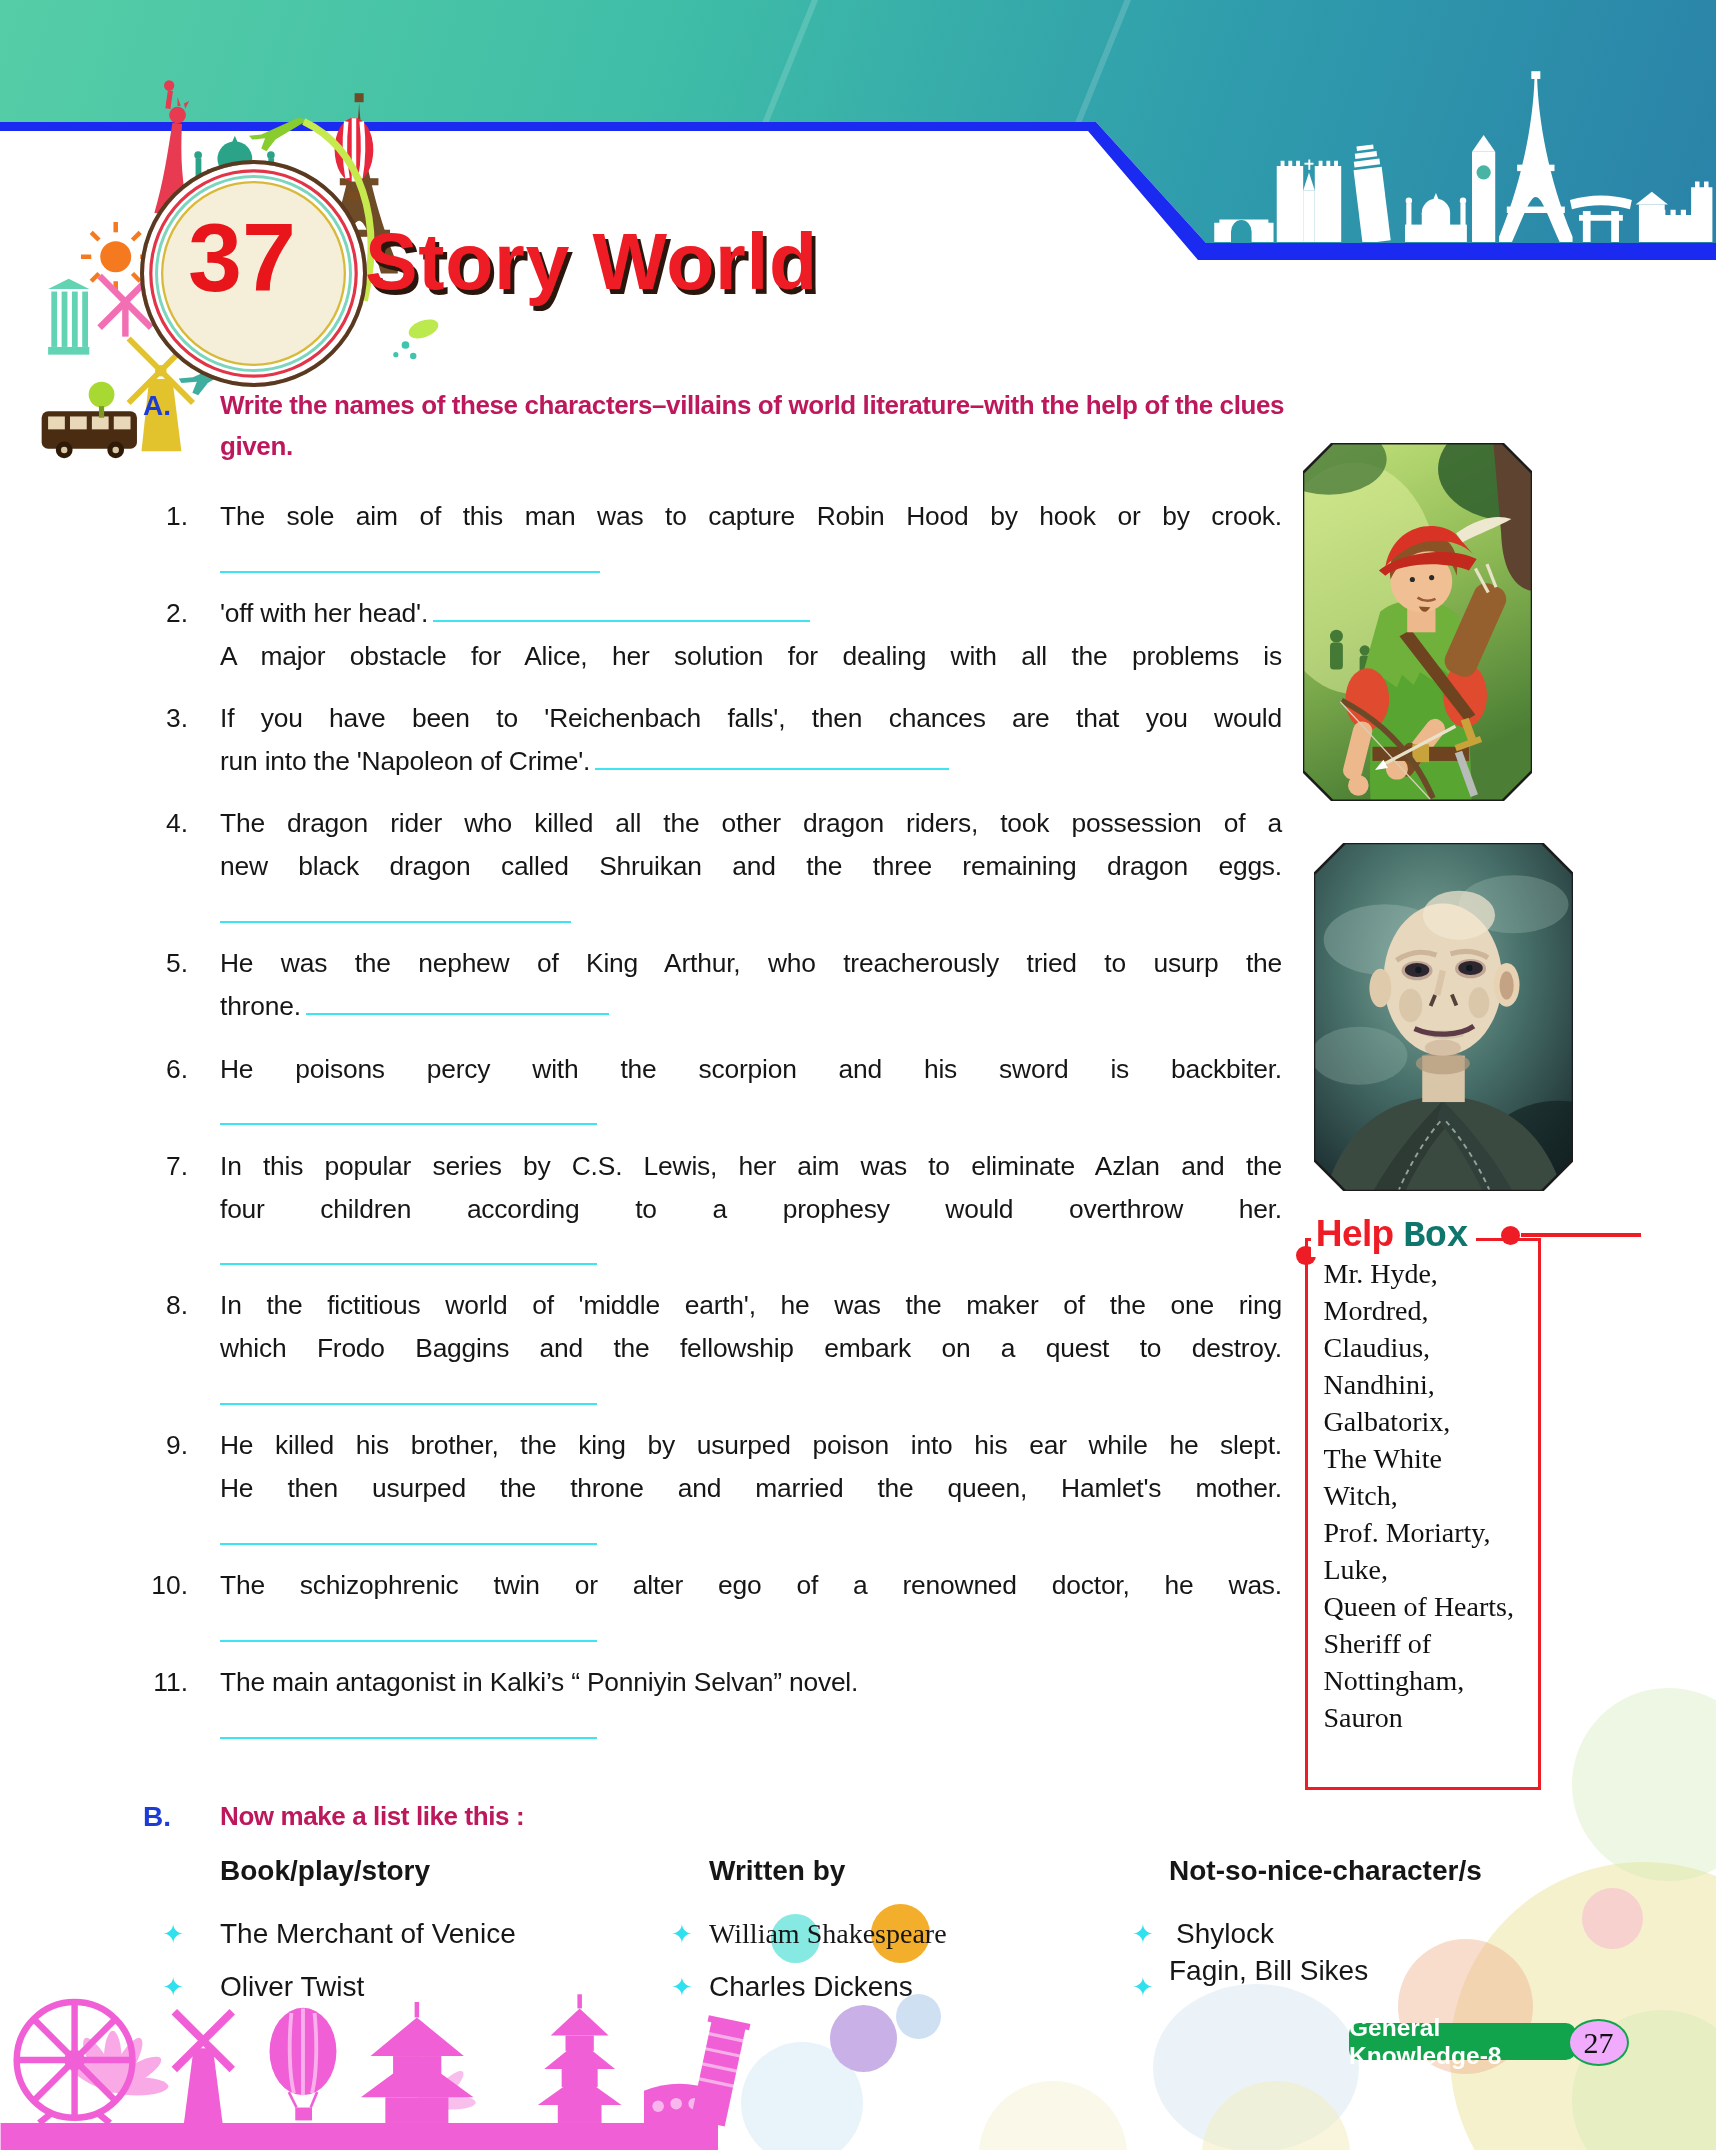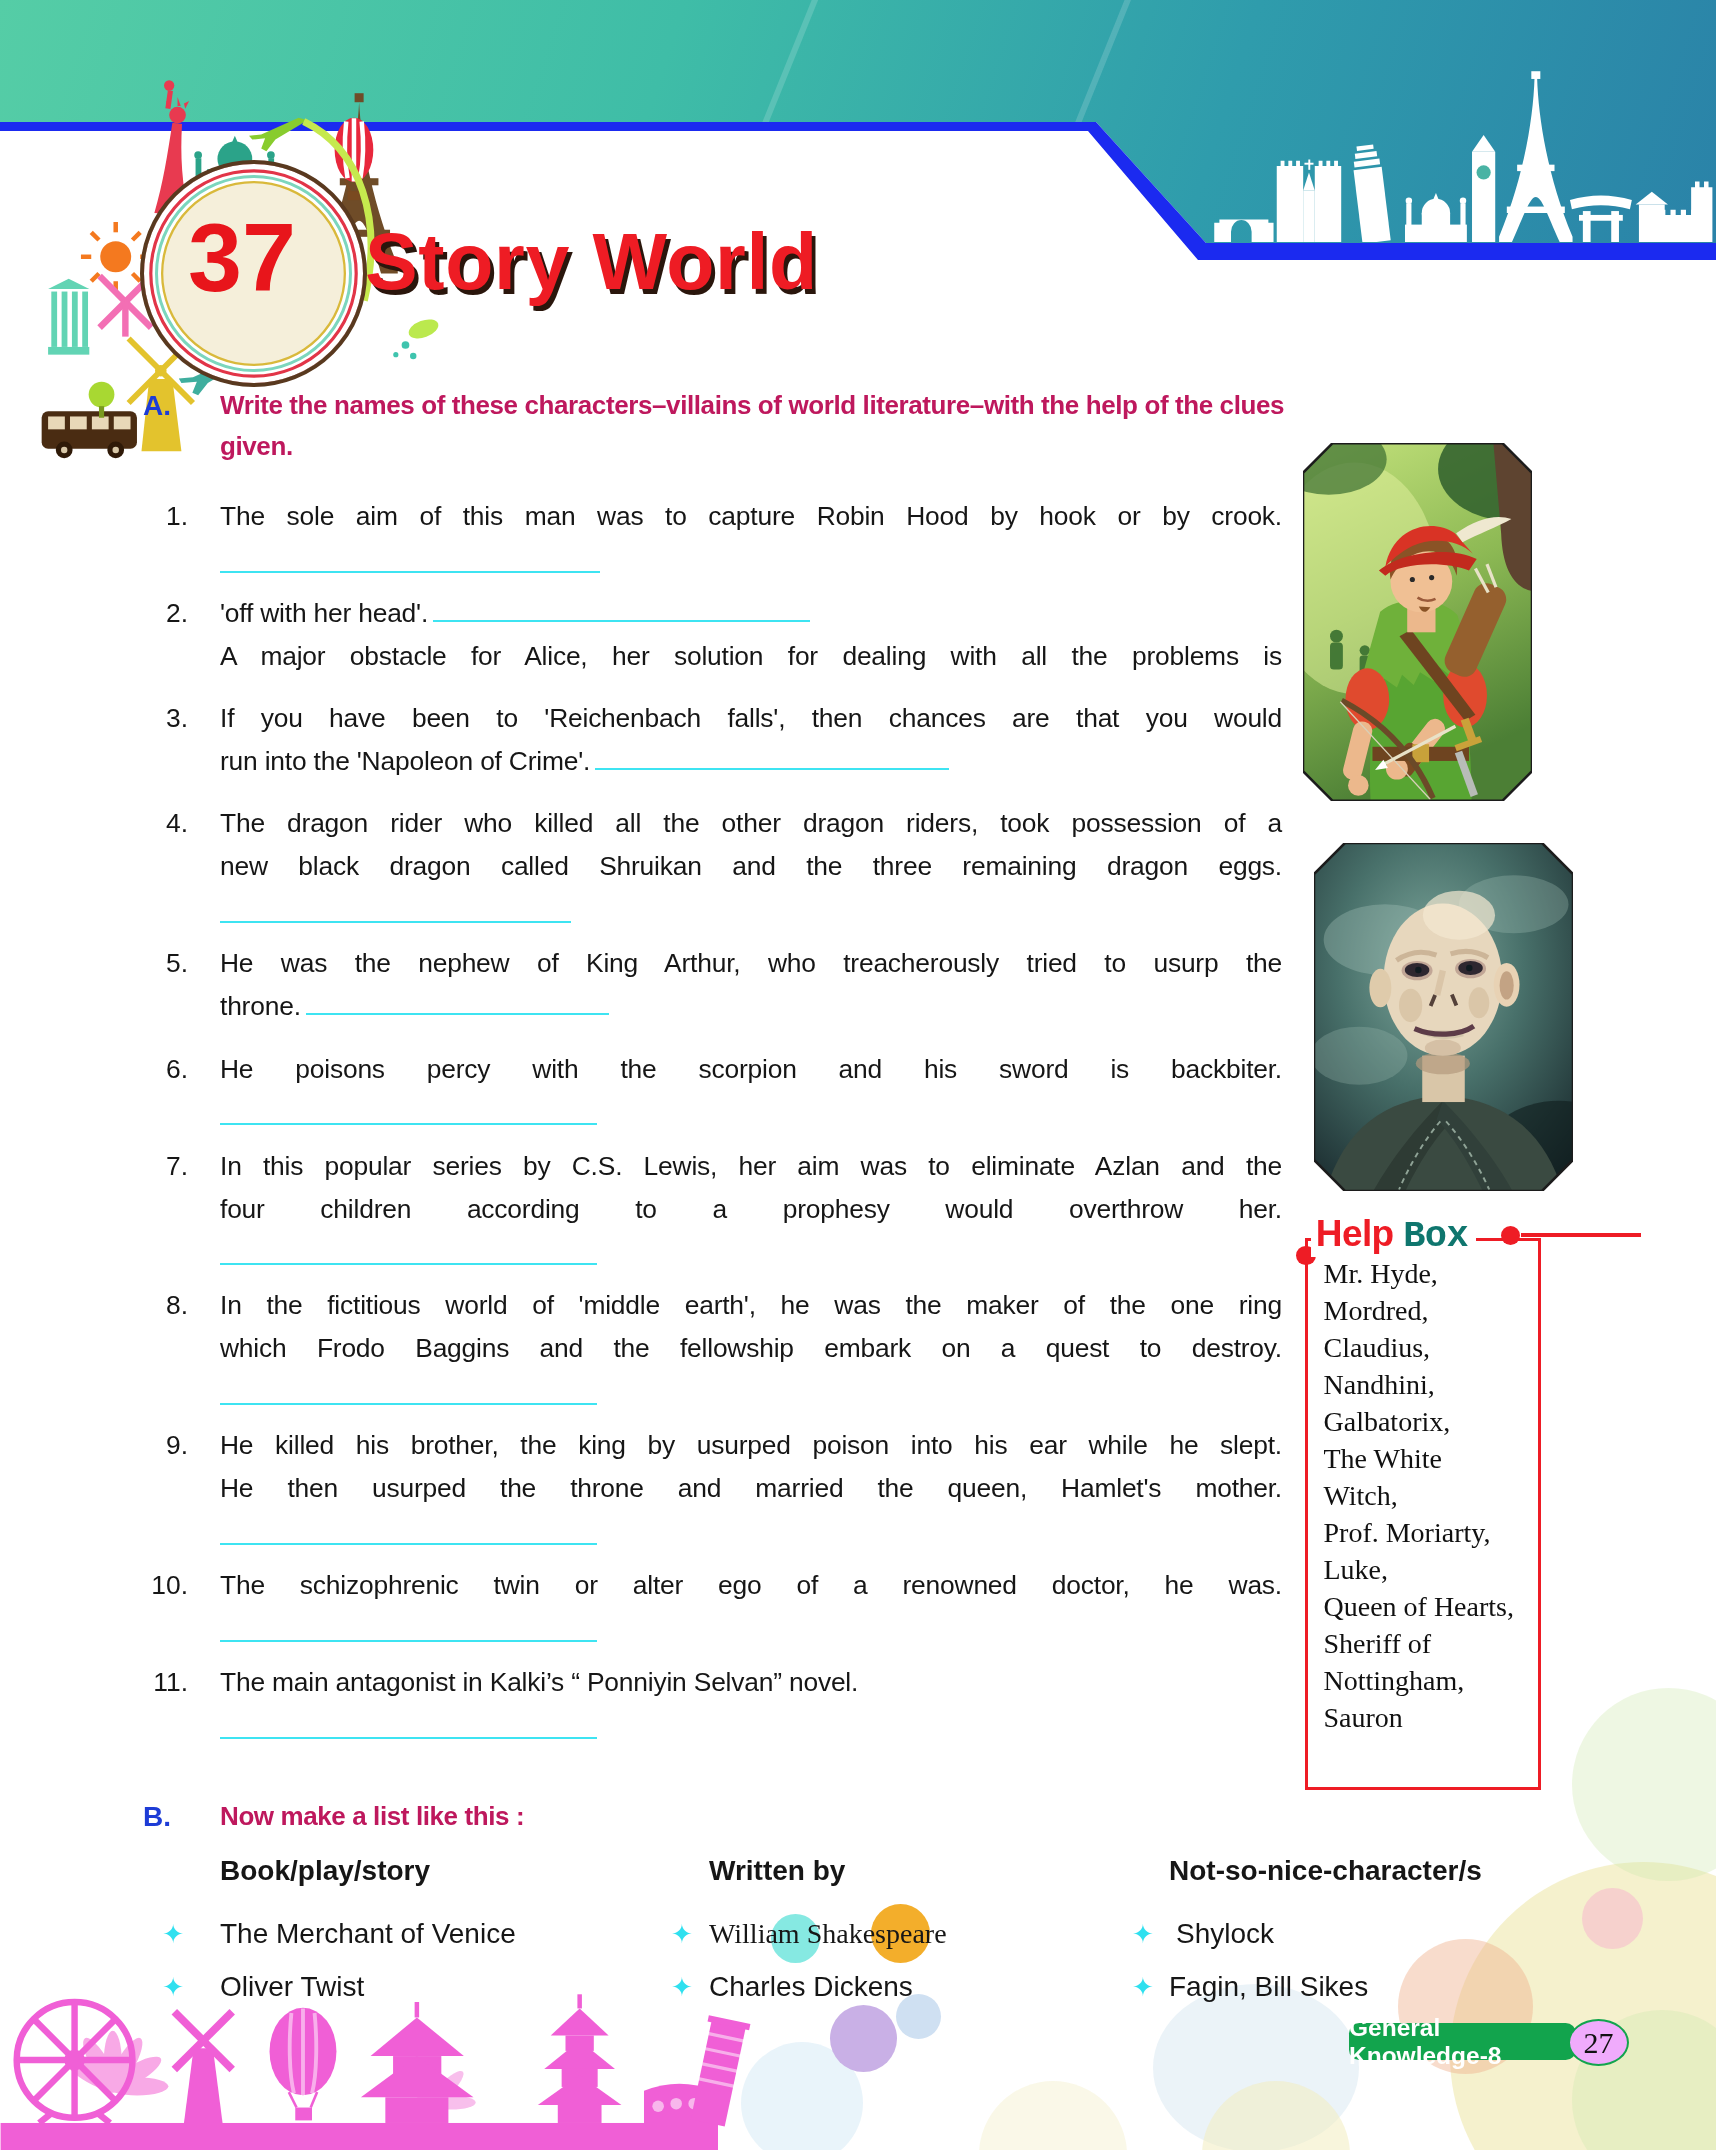--- a/index.html
+++ b/index.html
@@ -506,7 +506,7 @@
     <div class="b-bullet" style="left:528px;top:143px;">✦</div>
     <div class="b-cell" style="left:566px;top:142px;">Charles Dickens</div>
     <div class="b-bullet" style="left:989px;top:143px;">✦</div>
-    <div class="b-cell" style="left:1026px;top:142px;">Fagin, Bill Sikes</div>
+    <div class="b-cell" style="left:1026px;top:126px;">Fagin, Bill Sikes</div>
   </div>
 
   <div class="pastel" style="left:1450px;top:1862px;width:387px;height:387px;background:#ece39b;opacity:.5;"></div>

